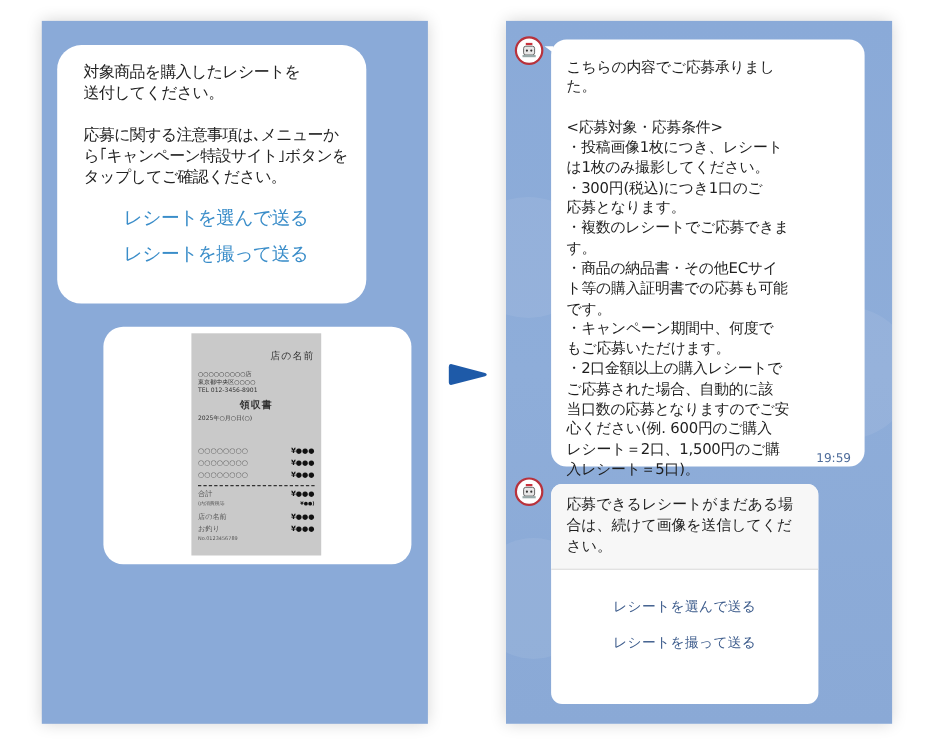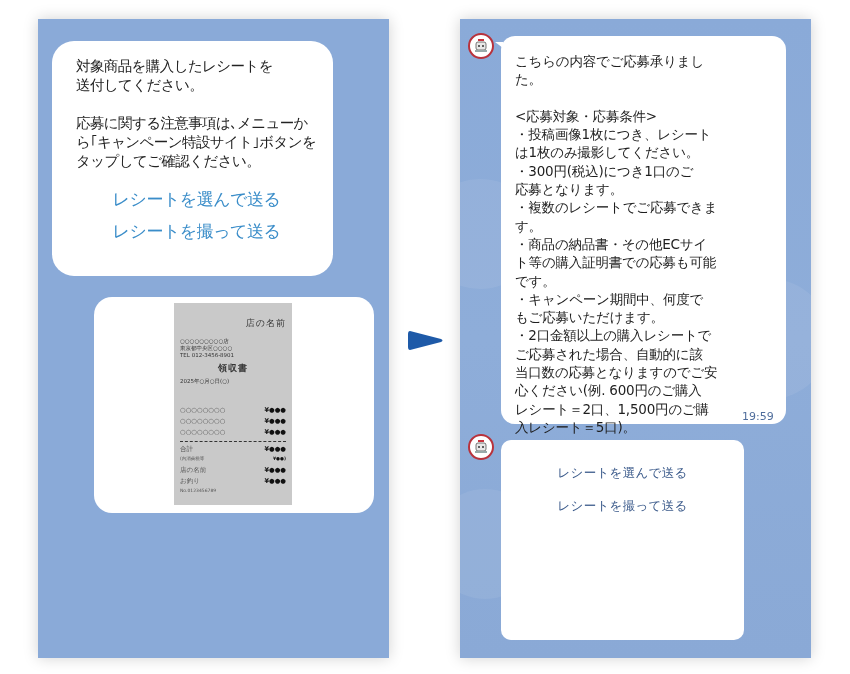--- a/index.html
+++ b/index.html
@@ -165,6 +165,11 @@
   </div>
 
   <div class="flex">
+    <div class="flex-body">
+      <p>応募できるレシートがまだある場
+合は、続けて画像を送信してくだ
+さい。</p>
+    </div>
     <div class="flex-actions">
       <span class="flex-action">レシートを選んで送る</span>
       <span class="flex-action">レシートを撮って送る</span>

